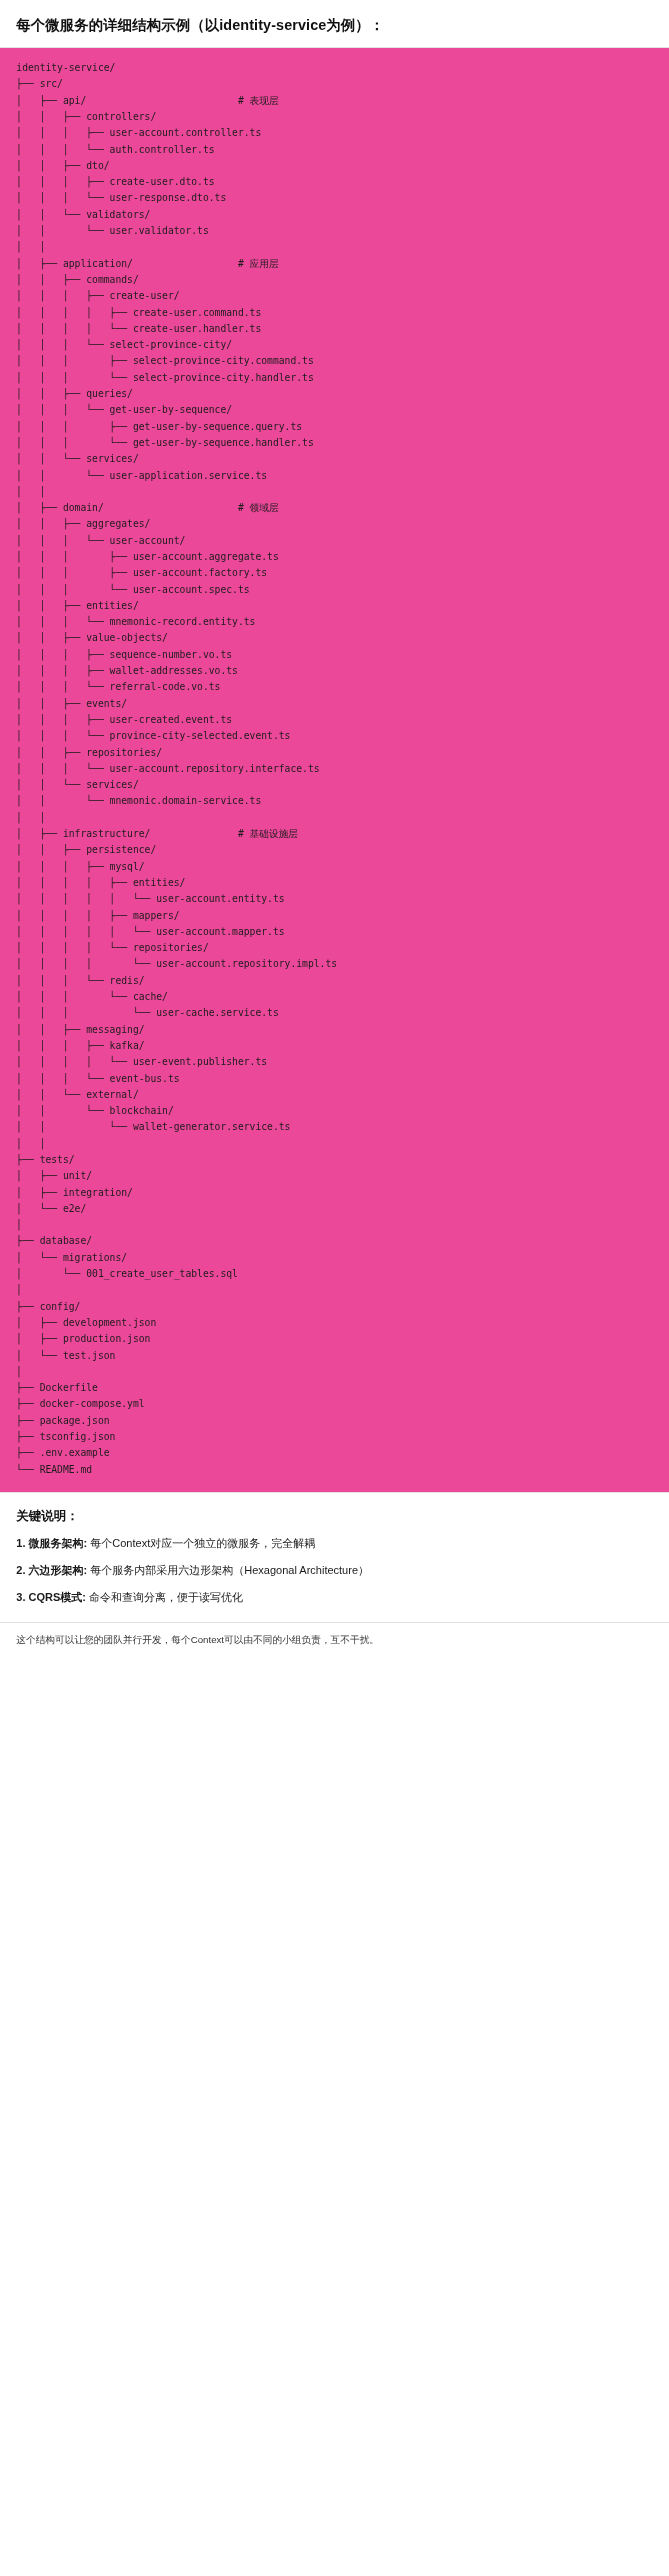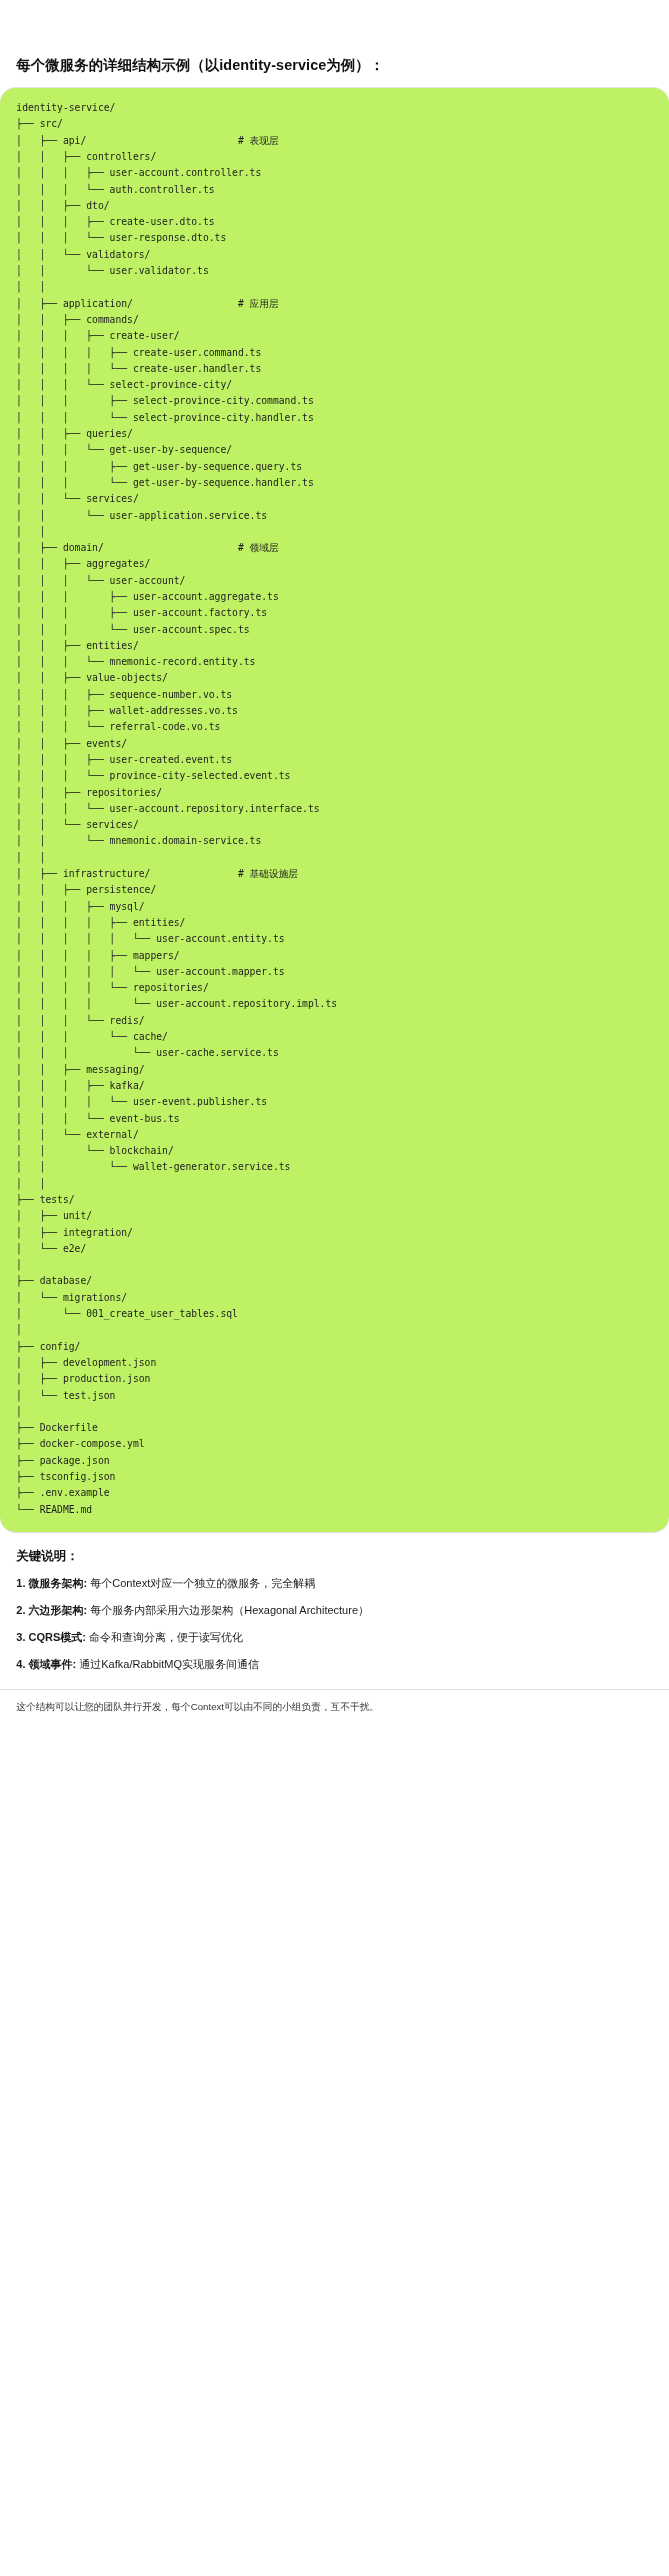--- a/index.html
+++ b/index.html
@@ -16,7 +16,6 @@
     width: 669px;
     box-sizing: border-box;
     padding: 0;
-    margin-top: 40px;
   }
   .title-block {
     padding: 16.3px 16.3px 11.3px 16.3px;

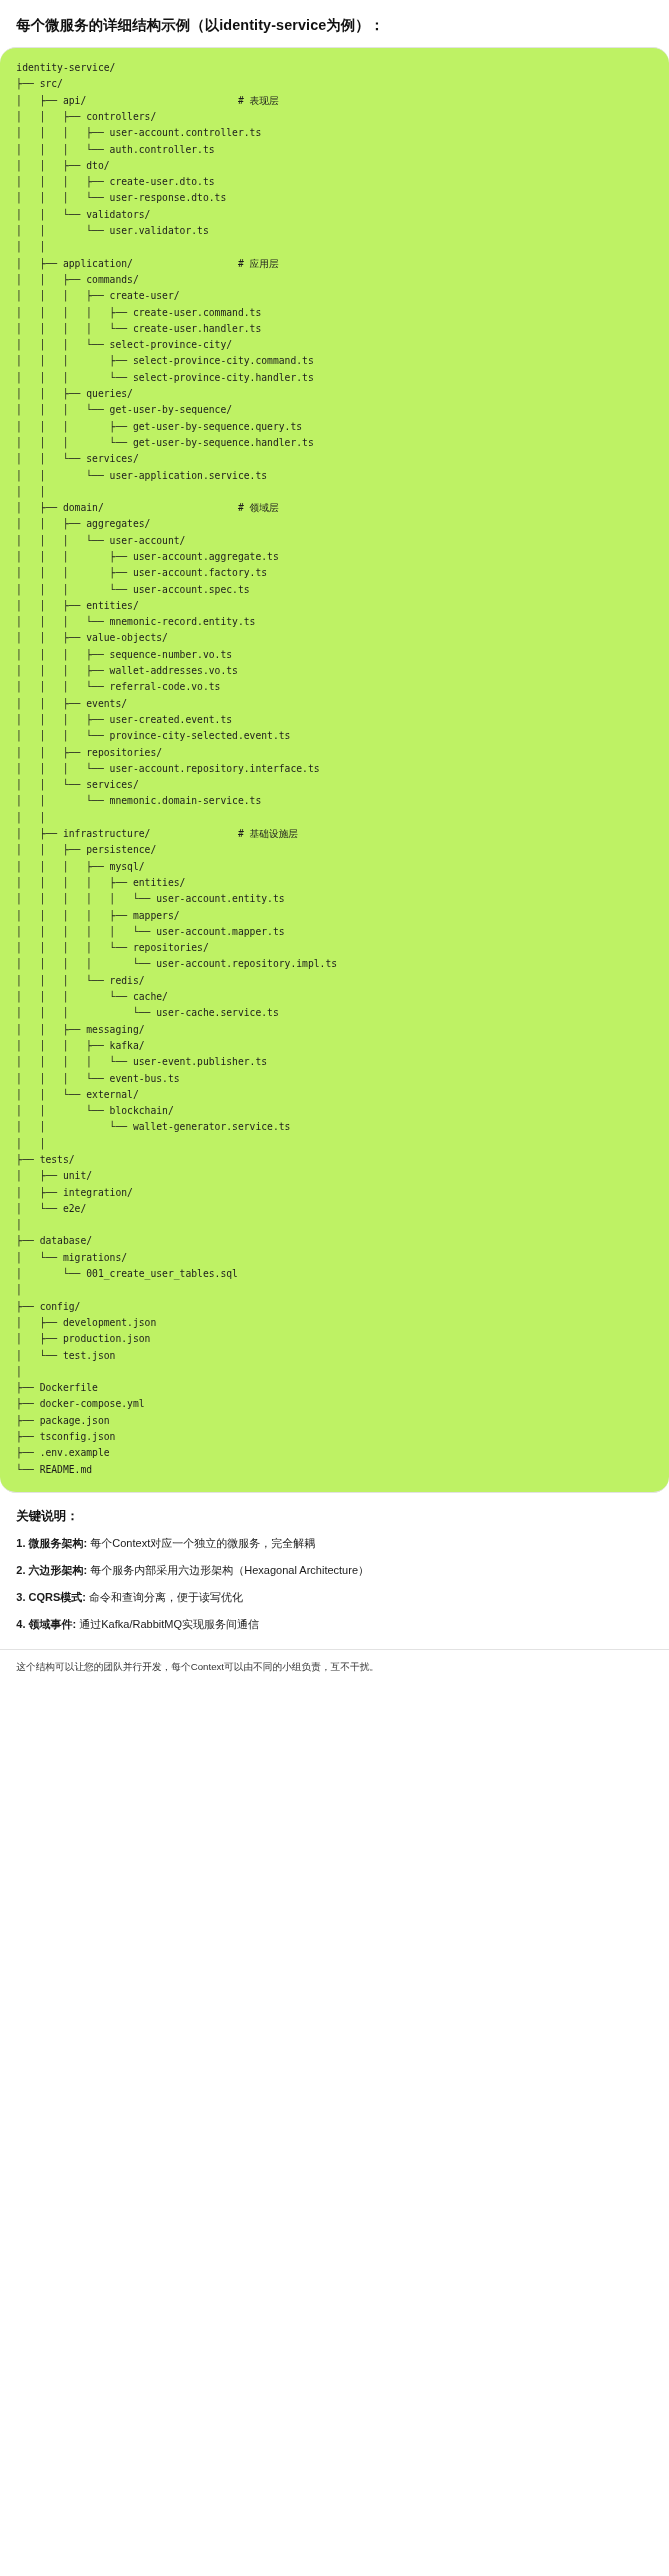--- a/index.html
+++ b/index.html
@@ -29,9 +29,8 @@
   .tree-block {
     border-top: 0.6px solid #e2e2e2;
     border-bottom: 0.6px solid #e2e2e2;
-    background: #bef264;
+    background: #ec4899;
     padding: 12.5px 16.3px 13.8px 16.3px;
-    border-radius: 16px;
   }
   pre.tree {
     margin: 0;

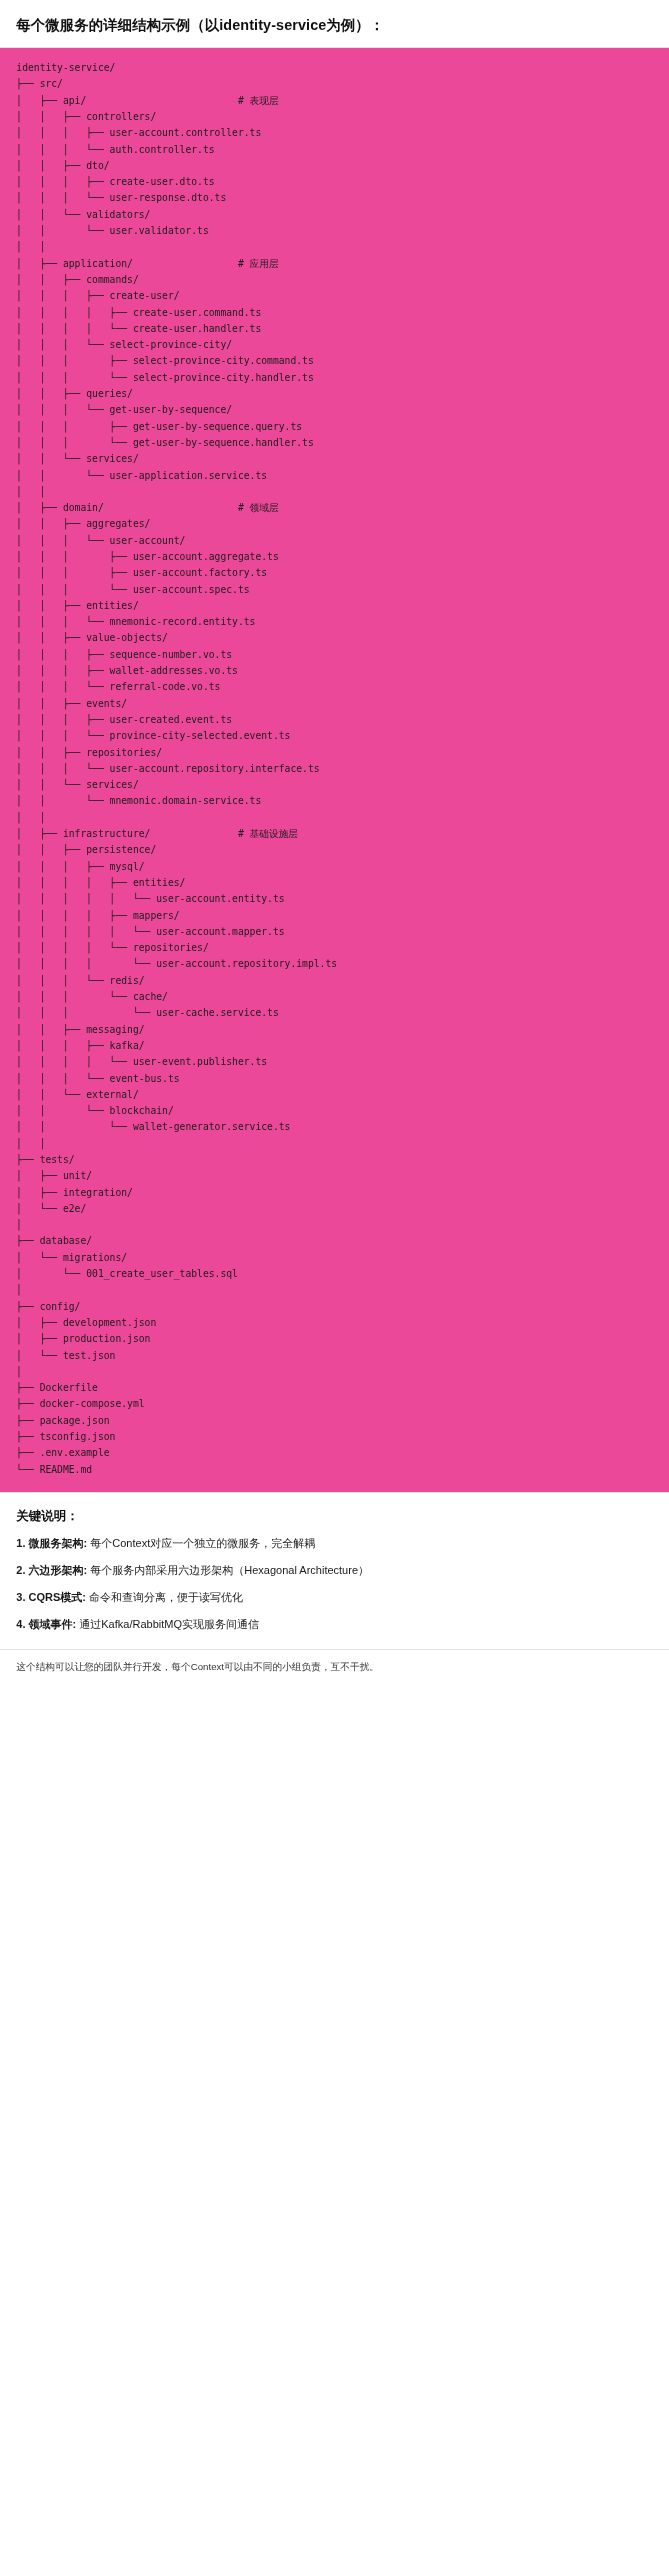--- a/index.html
+++ b/index.html
@@ -195,11 +195,6 @@
       <span class="note-desc"> 命令和查询分离，便于读写优化</span>
     </p>
 
-    <p class="note-item">
-      <span class="num">4.</span>
-      <span class="note-term">领域事件:</span>
-      <span class="note-desc"> 通过Kafka/RabbitMQ实现服务间通信</span>
-    </p>
 
 
   </div>

